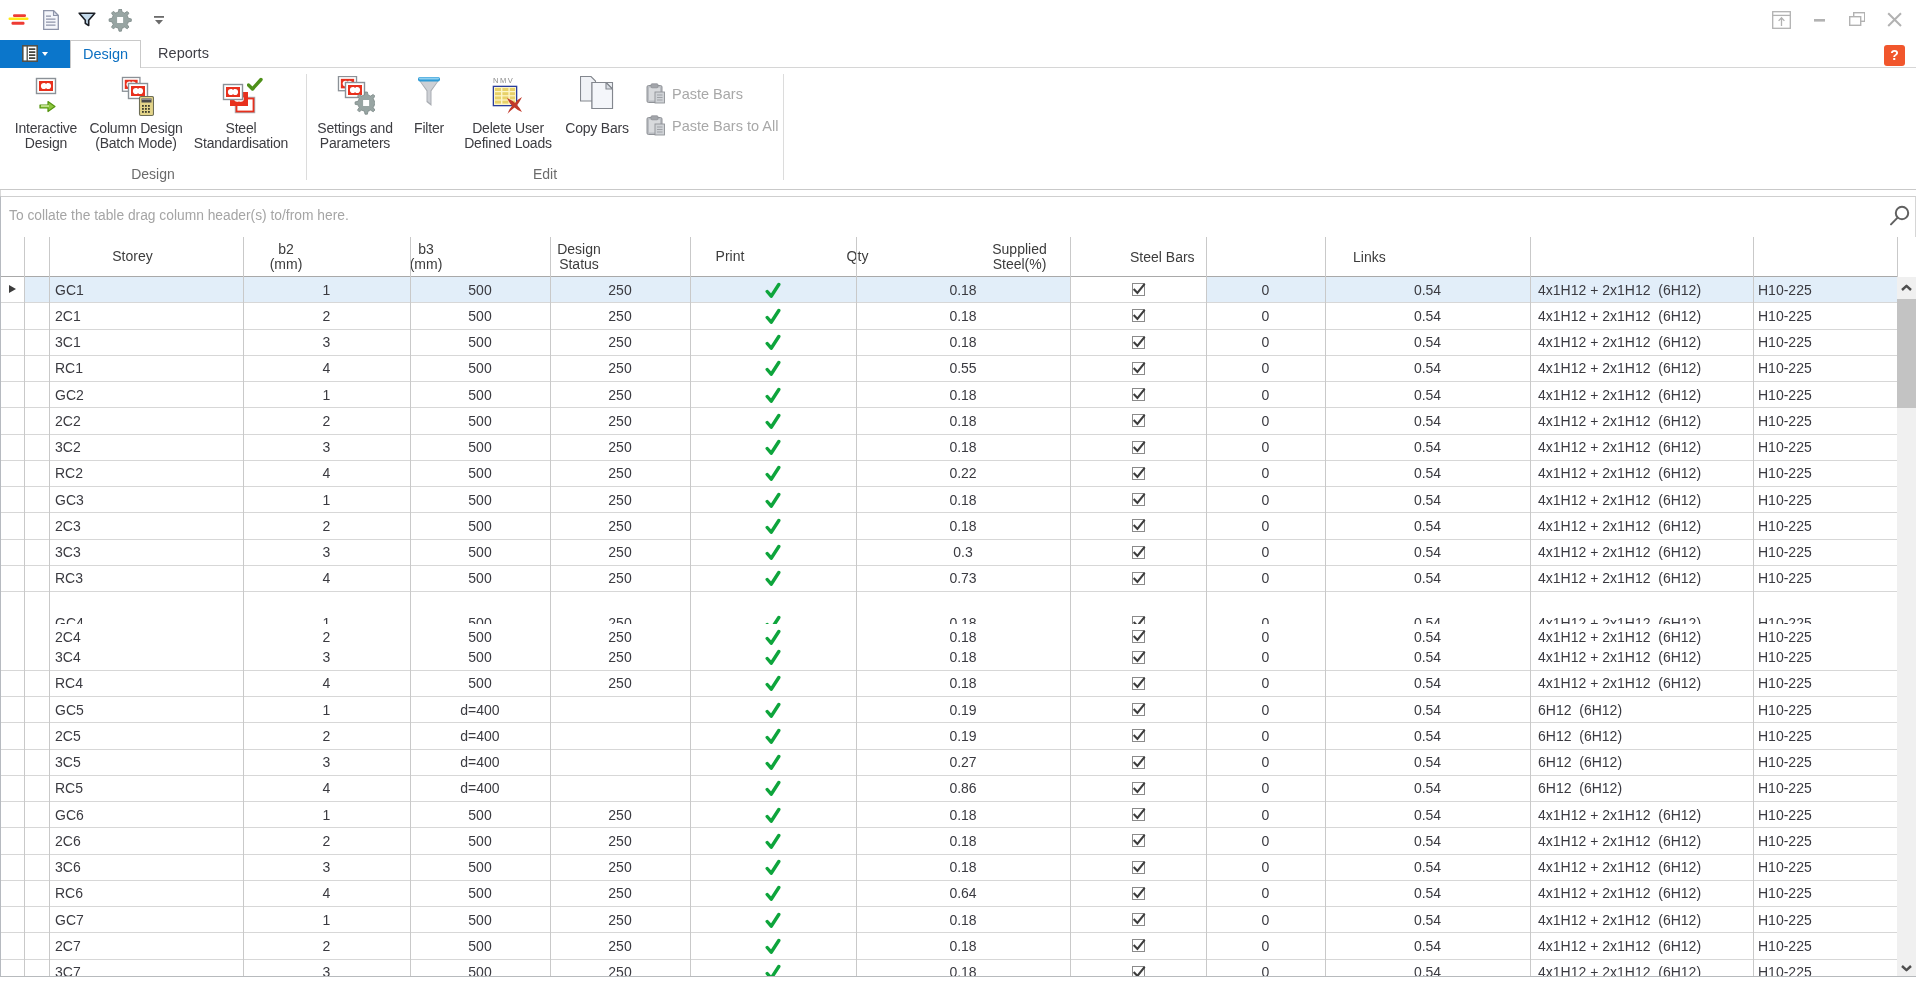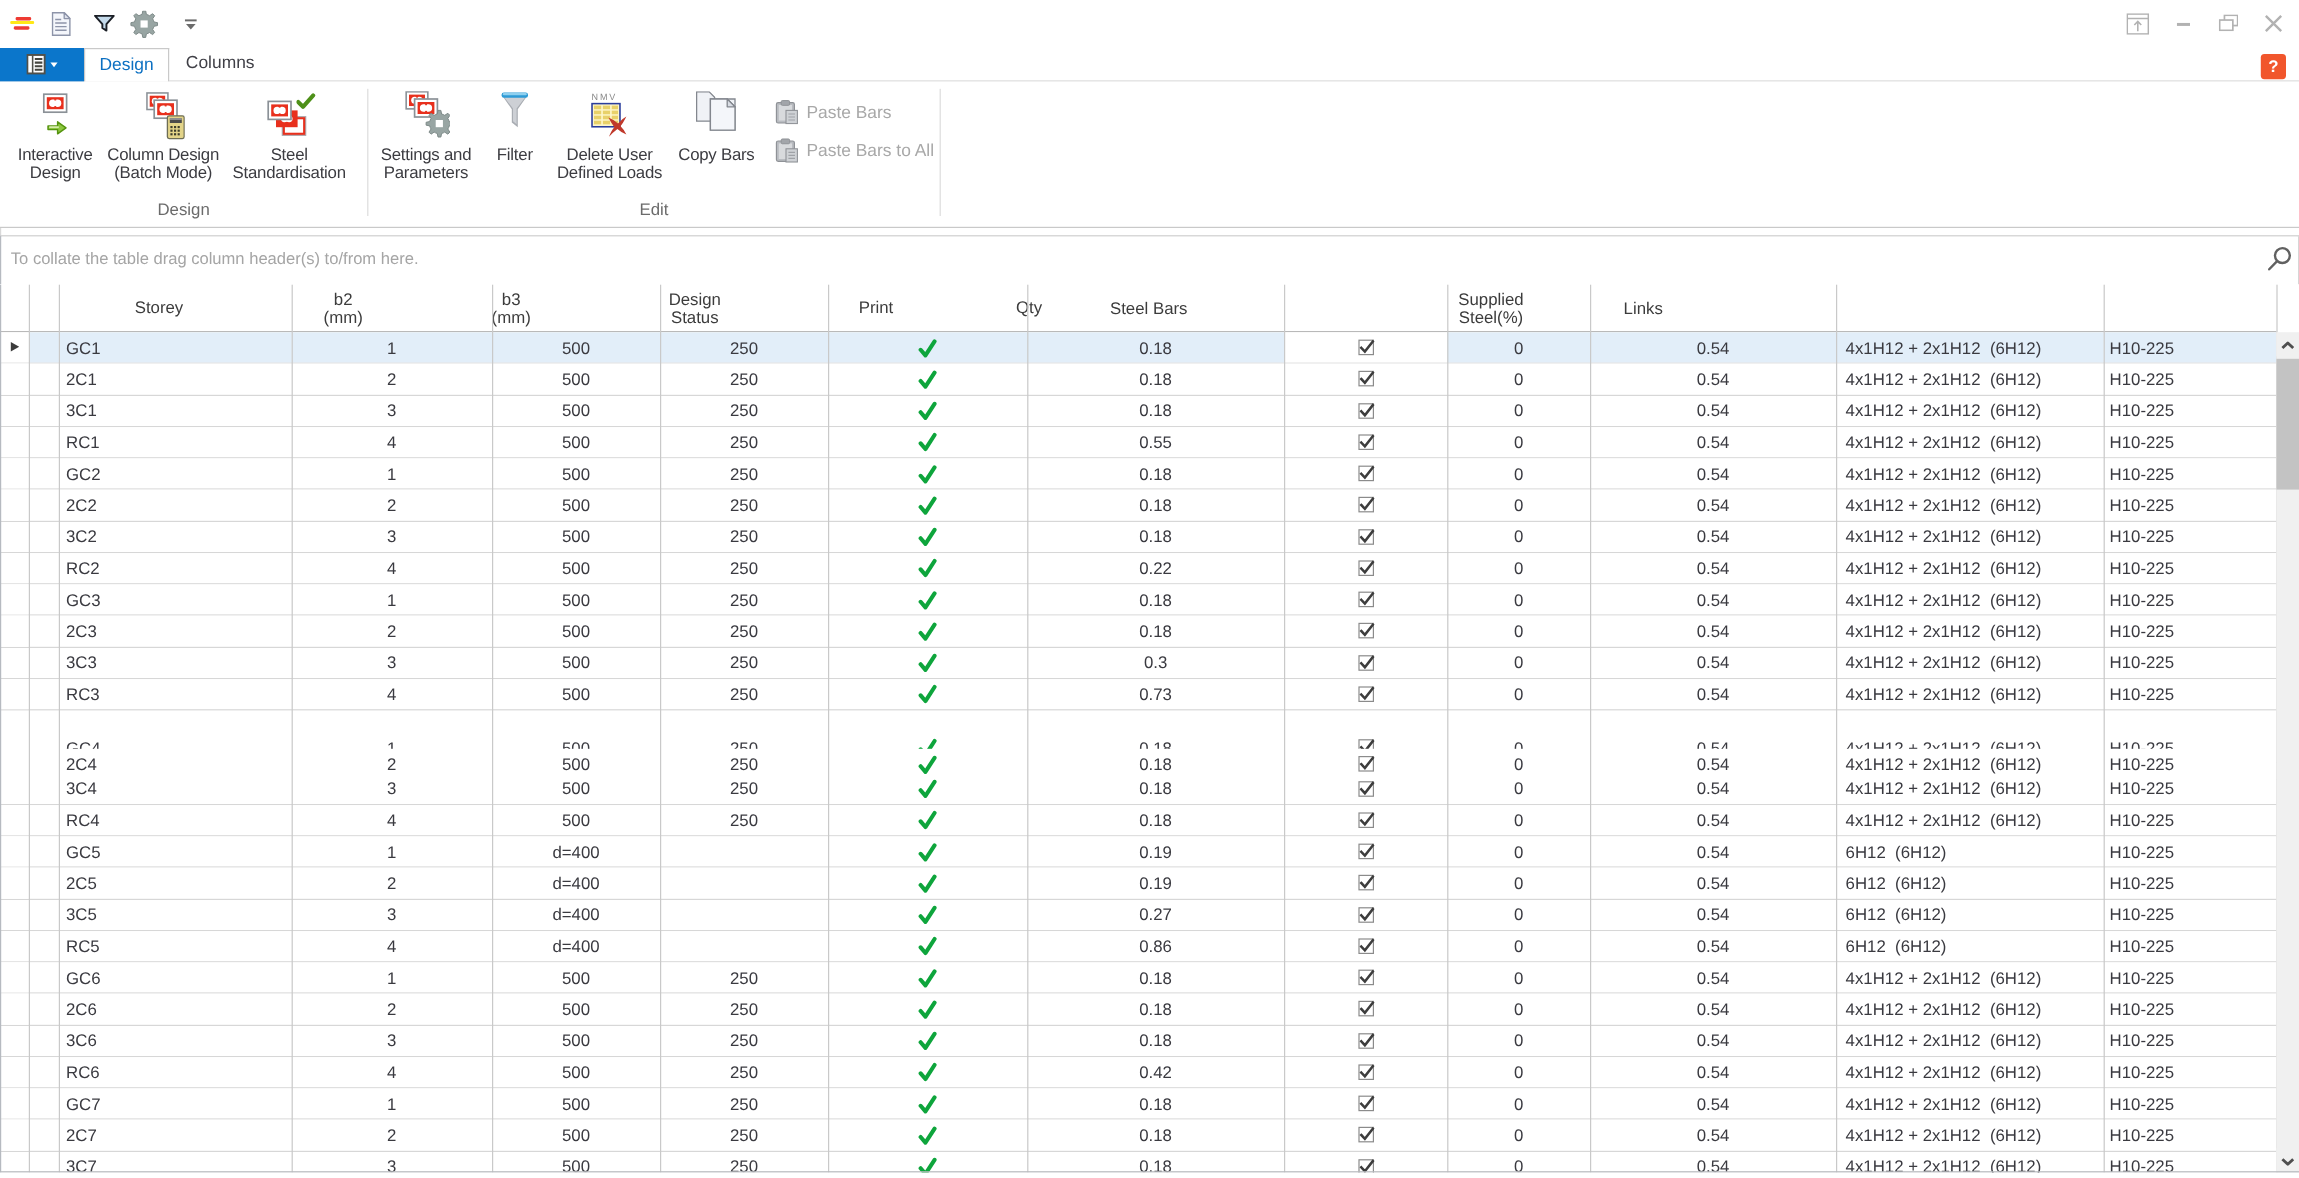--- a/index.html
+++ b/index.html
@@ -170,7 +170,7 @@
         <span class="appdrop"></span>
       </div>
   <div class="tab active">Design</div>
-  <div class="tab">Columns</div>
+  <div class="tab">Reports</div>
   <div class="helpbtn">?</div>
 </div>
 

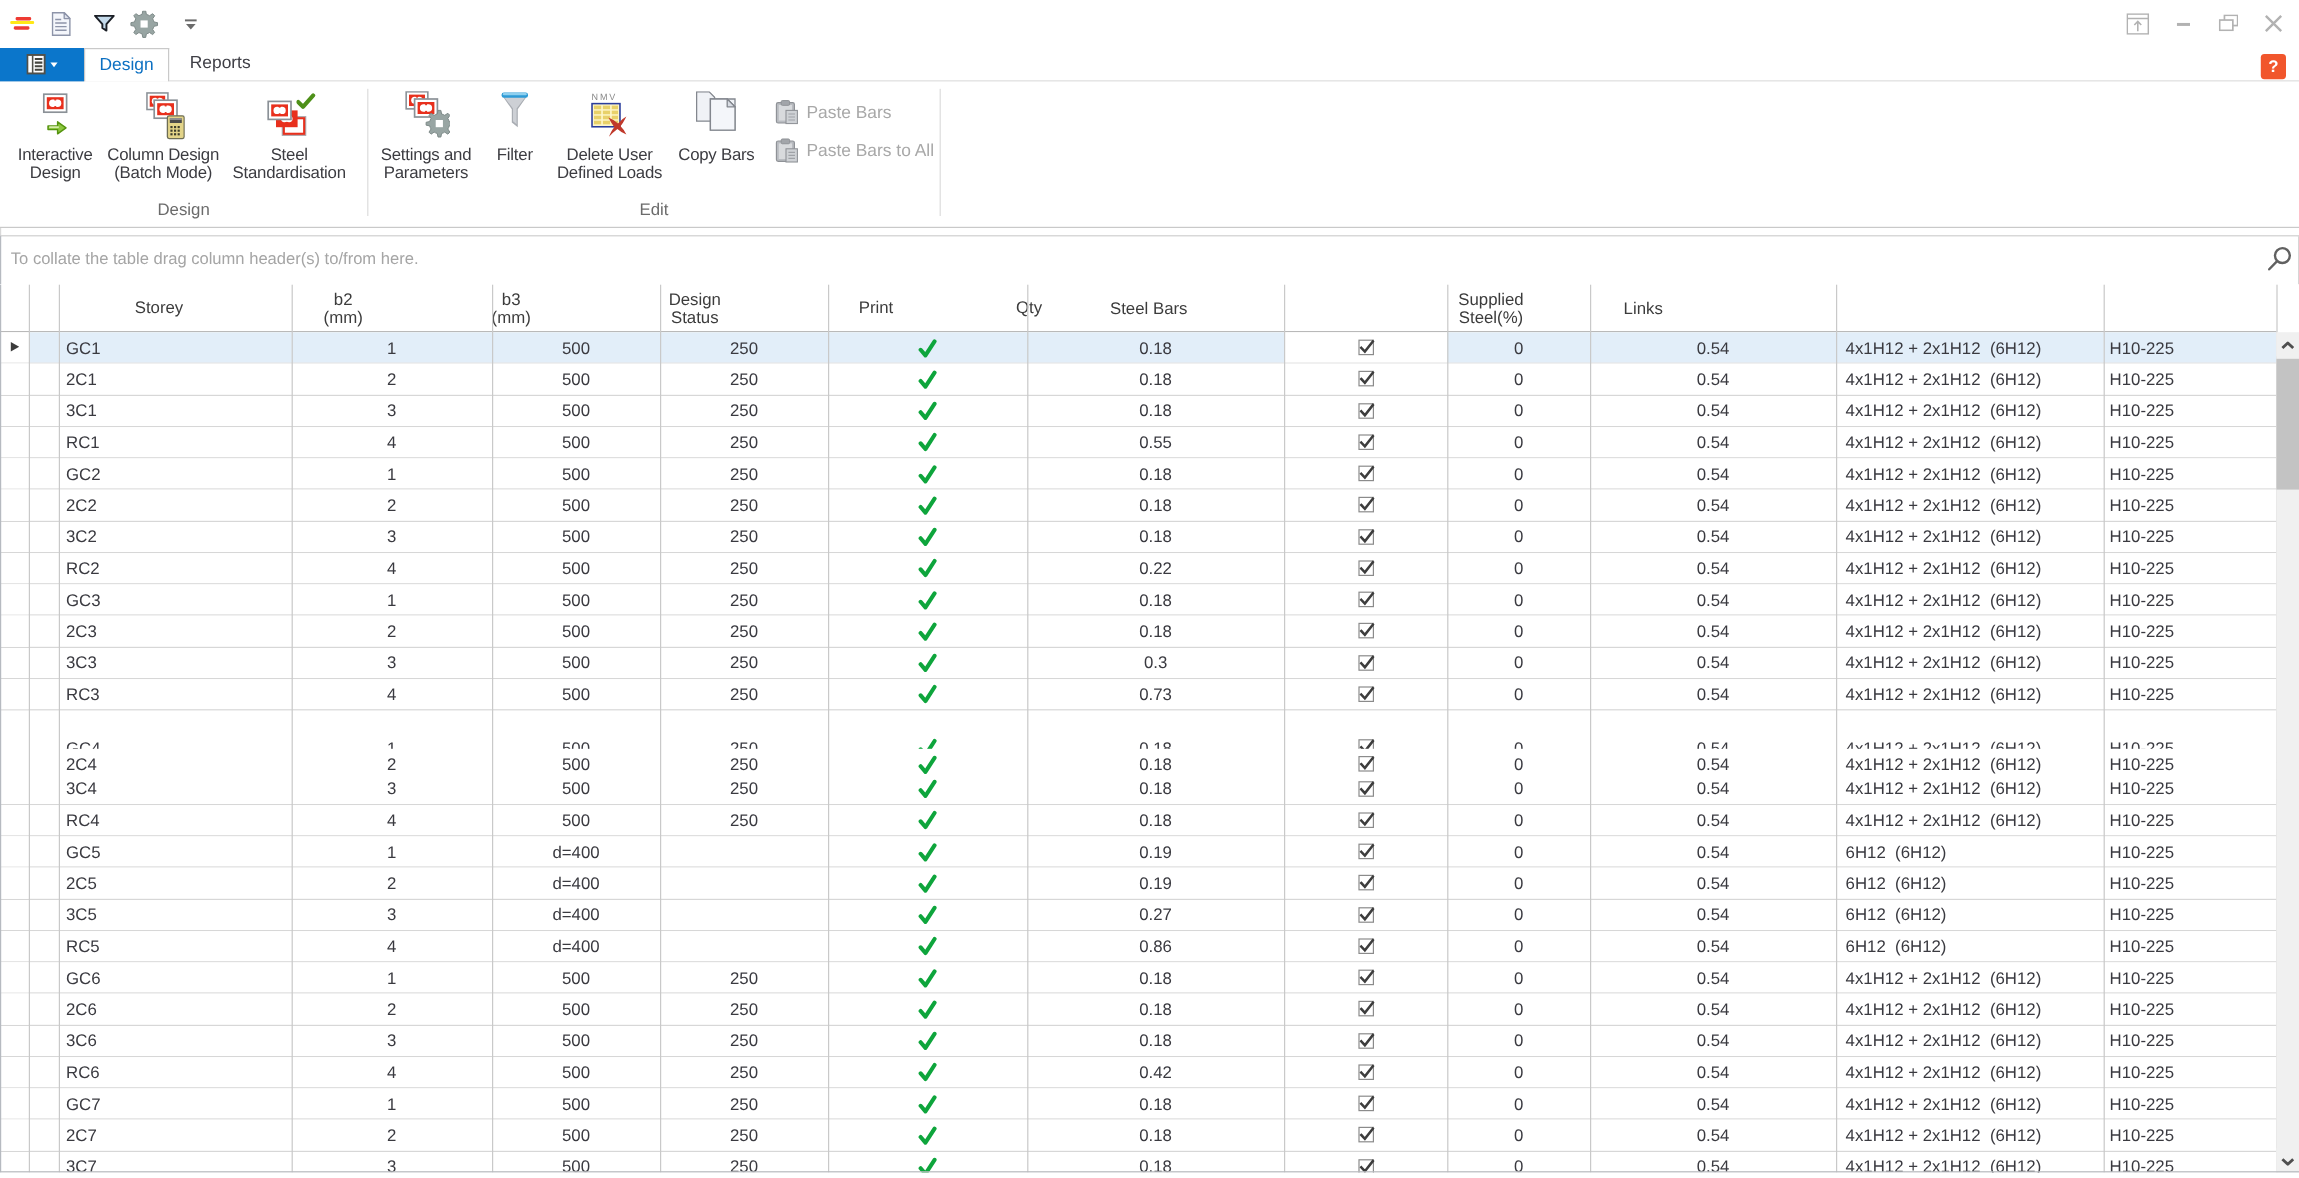--- a/index.html
+++ b/index.html
@@ -425,11 +425,11 @@
         <div class="c hc" style="width:119px">
           <span>Qty</span>
         </div>
+        <div class="c hc" style="width:205px">
+          <span>Supplied<br>Steel(%)</span>
+        </div>
         <div class="c hl2" style="width:223px">
           <span>Steel Bars</span>
-        </div>
-        <div class="c hc" style="width:205px">
-          <span>Supplied<br>Steel(%)</span>
         </div>
         <div class="c hl2" style="width:144px">
           <span>Links</span>

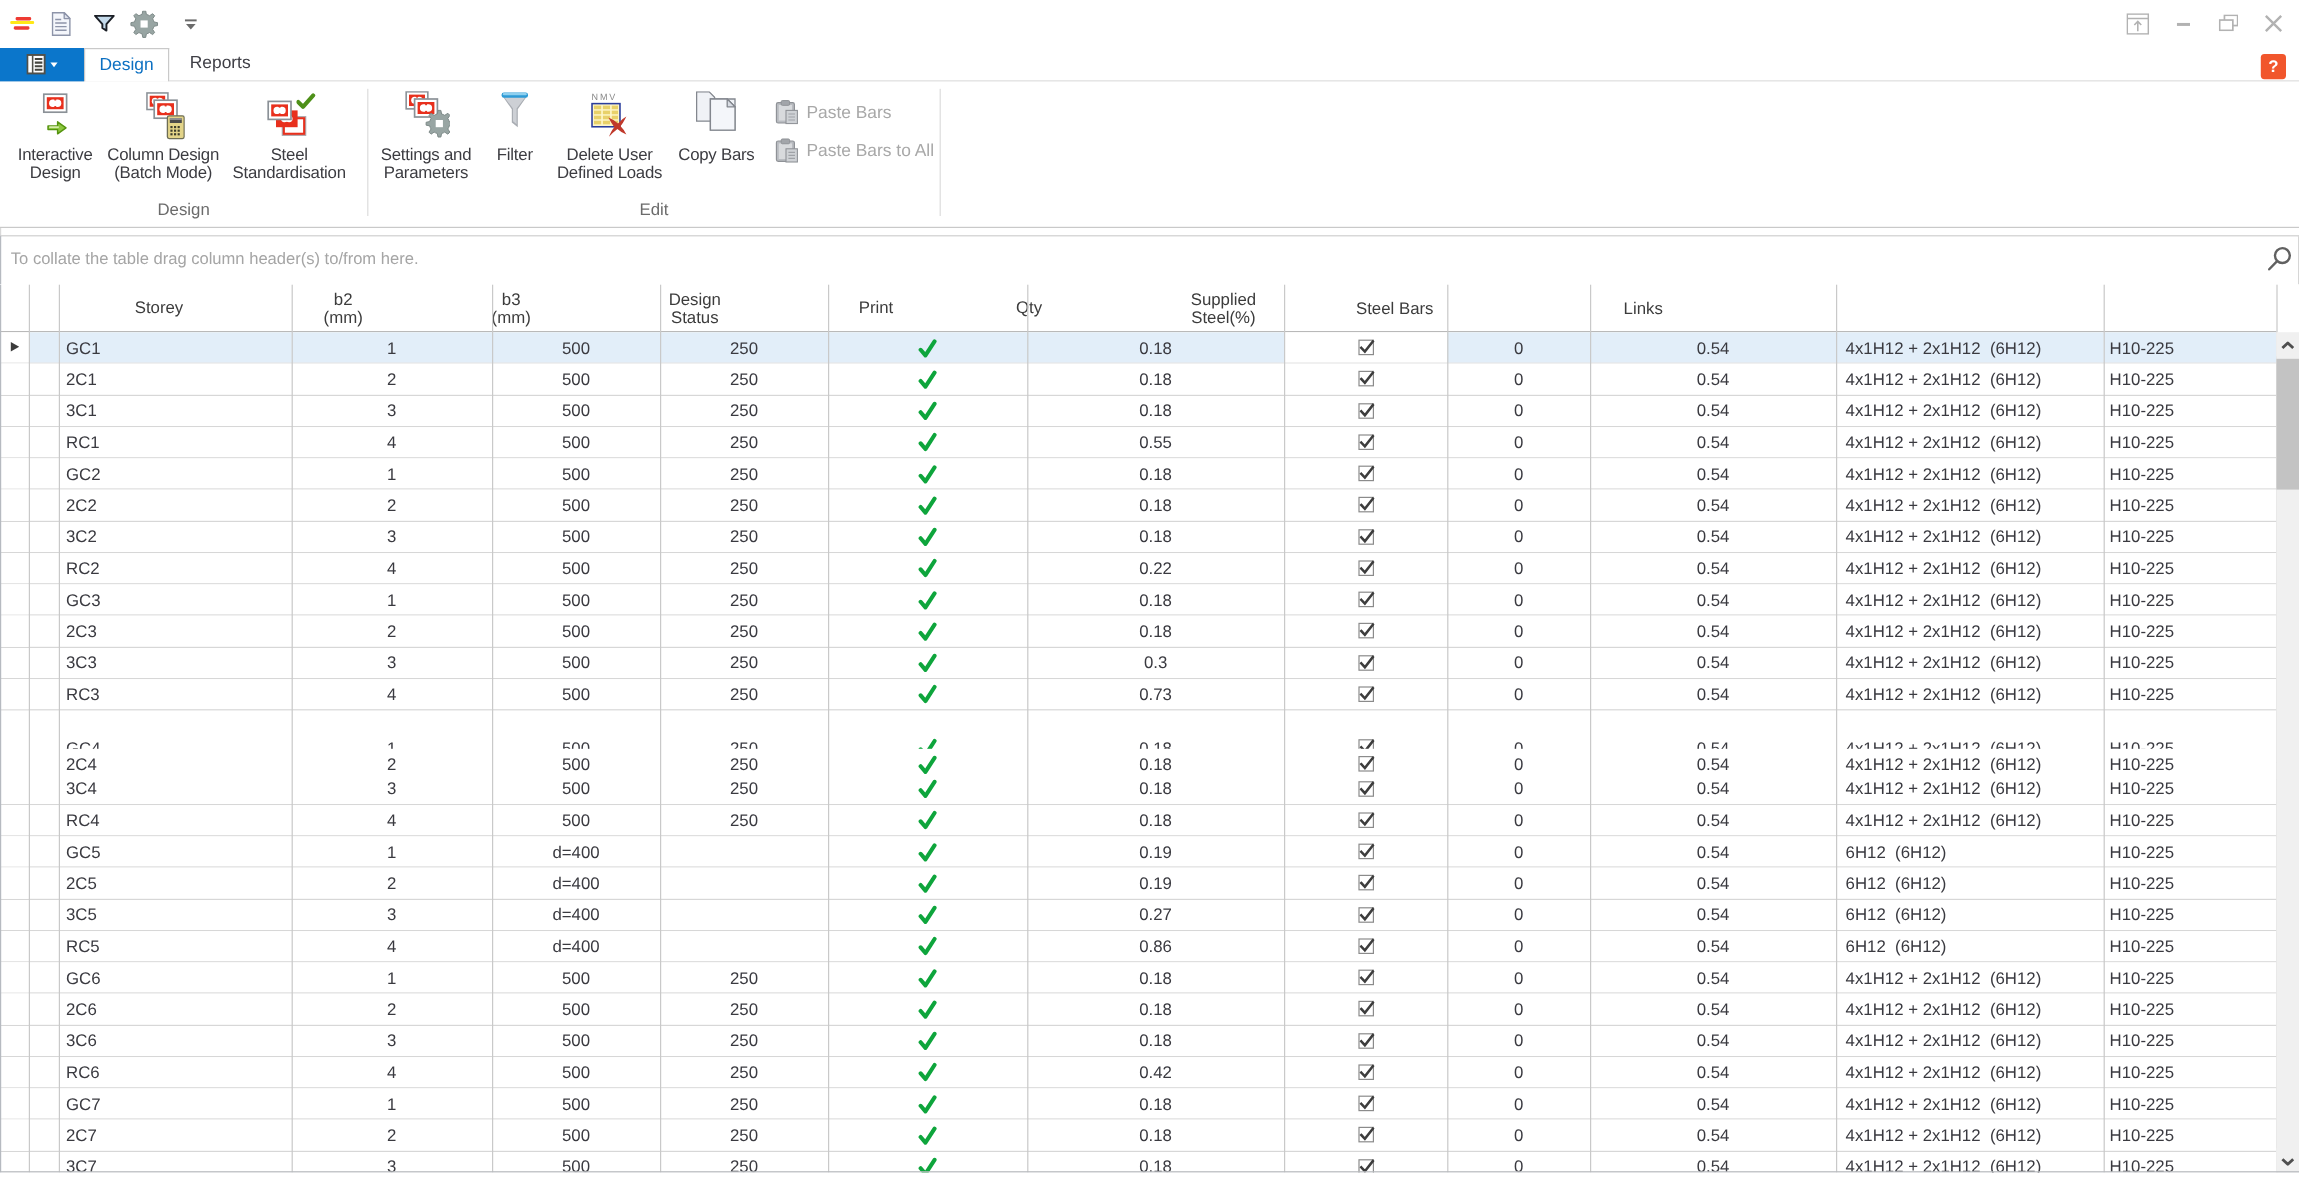--- a/index.html
+++ b/index.html
@@ -1024,7 +1024,7 @@
             <path d="M2.2 9.5 L6.2 14.2 L13.8 2.5" fill="none" stroke="#0ea53c" stroke-width="3.4" stroke-linecap="round" stroke-linejoin="round"></path>
           </svg>
         </div>
-        <div class="c cc" style="width:214px">0.42</div>
+        <div class="c cc" style="width:214px">0.64</div>
         <div class="c cc" style="width:136px;">
           <span class="cb">
             <svg width="13" height="13" viewBox="0 0 13 13" style="">

